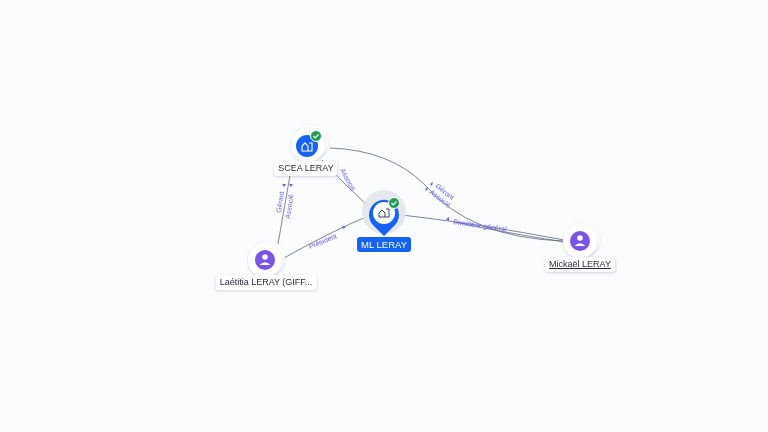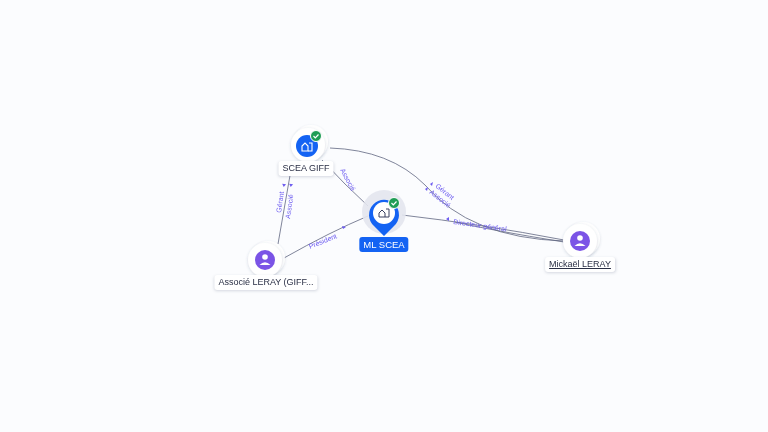--- a/index.html
+++ b/index.html
@@ -122,7 +122,7 @@
   </g>
 </svg>
 
-<div class="node-label" style="left:306px; top:161px;">SCEA GIFF</div>
+<div class="node-label" style="left:306px; top:161px;">SCEA LERAY</div>
 <div class="node-label selected" style="left:384px; top:237px;">ML SCEA</div>
 <div class="node-label" style="left:266px; top:275px;">Associé LERAY (GIFF...</div>
 <div class="node-label" style="left:580px; top:257px;text-decoration:underline;">Mickaël LERAY</div>

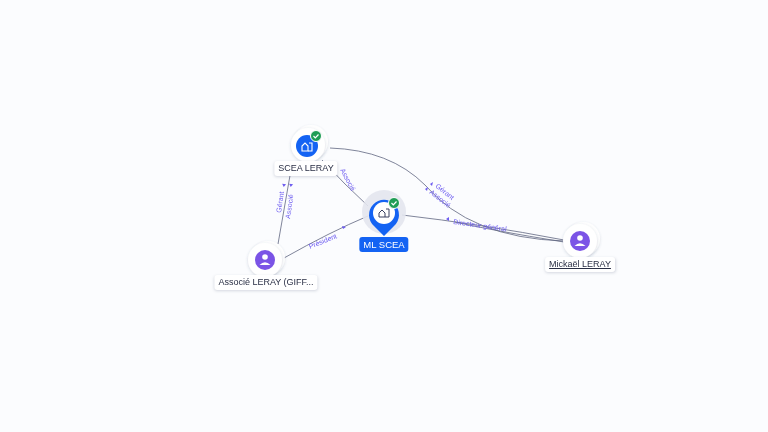--- a/index.html
+++ b/index.html
@@ -123,7 +123,7 @@
 </svg>
 
 <div class="node-label" style="left:306px; top:161px;">SCEA LERAY</div>
-<div class="node-label selected" style="left:384px; top:237px;">ML SCEA</div>
+<div class="node-label selected" style="left:384px; top:237px;">ML LERAY</div>
 <div class="node-label" style="left:266px; top:275px;">Associé LERAY (GIFF...</div>
 <div class="node-label" style="left:580px; top:257px;text-decoration:underline;">Mickaël LERAY</div>
 

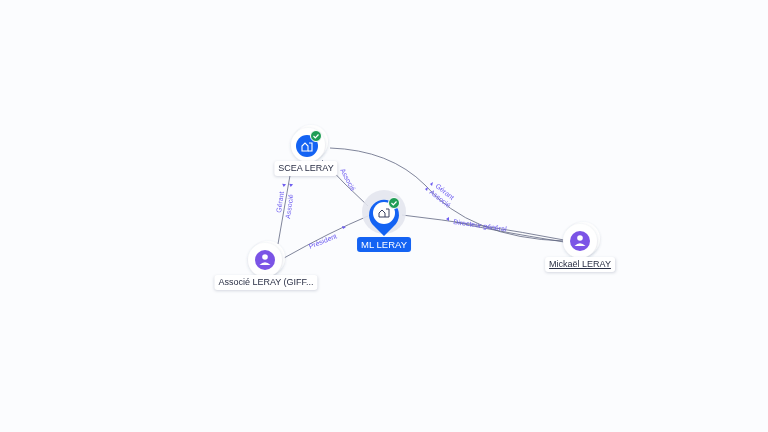--- a/index.html
+++ b/index.html
@@ -124,7 +124,7 @@
 
 <div class="node-label" style="left:306px; top:161px;">SCEA LERAY</div>
 <div class="node-label selected" style="left:384px; top:237px;">ML LERAY</div>
-<div class="node-label" style="left:266px; top:275px;">Associé LERAY (GIFF...</div>
+<div class="node-label" style="left:266px; top:275px;">Laétitia LERAY (GIFF...</div>
 <div class="node-label" style="left:580px; top:257px;text-decoration:underline;">Mickaël LERAY</div>
 
 </body></html>

